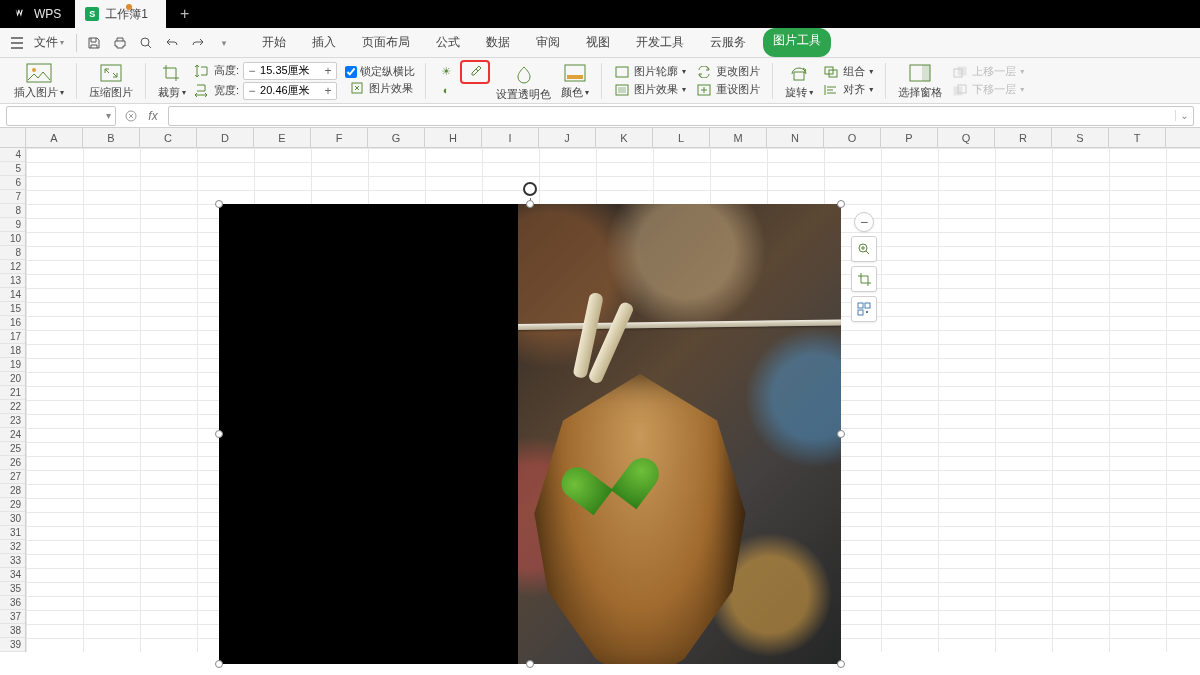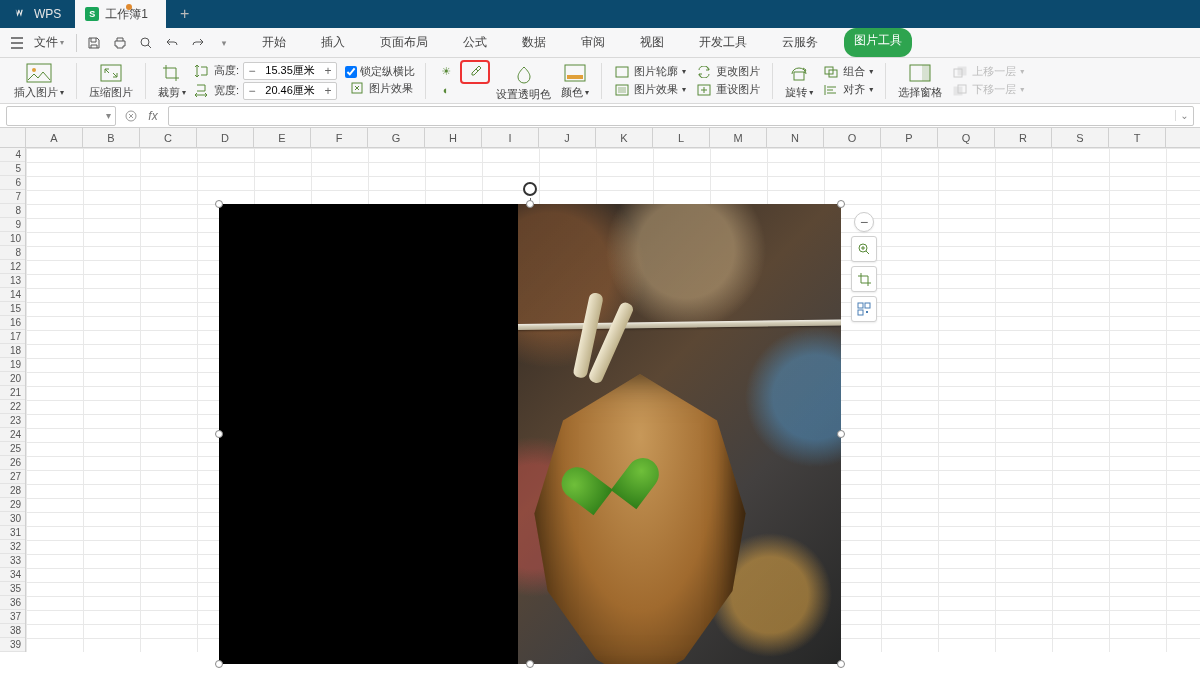--- a/index.html
+++ b/index.html
@@ -6,7 +6,7 @@
 body { width:1200px; height:675px; overflow:hidden; background:#fff; font-size:12px; color:#333; }
 
 
-.titlebar { height:28px; background:#0c4a6e; display:flex; align-items:center; }
+.titlebar { height:28px; background:#000000; display:flex; align-items:center; }
 .titlebar .app { color:#e6e6e6; padding:0 14px; display:flex; align-items:center; gap:6px; }
 .titlebar .app svg { width:14px; height:14px; }
 .tab { height:28px; display:flex; align-items:center; padding:0 18px 0 10px; background:#f7f7f8; color:#444; position:relative; gap:6px;}

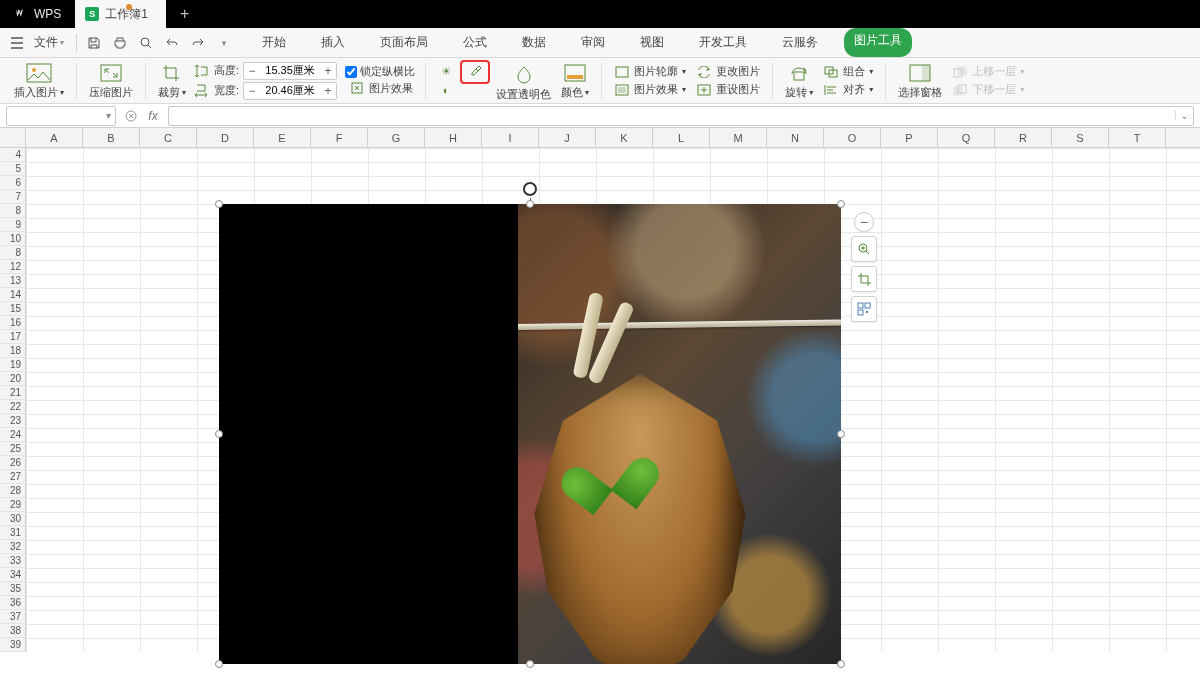--- a/index.html
+++ b/index.html
@@ -21,7 +21,7 @@
 .menubar .sep { width:1px; height:18px; background:#d0d0d0; margin:0 6px;}
 .menubar .qat { display:flex; gap:4px;}
 .menubar .qat .b { width:22px; height:22px; display:flex; align-items:center; justify-content:center; color:#555; cursor:pointer;}
-.menubar .tabs { display:flex; margin-left:18px; gap:17px;}
+.menubar .tabs { display:flex; margin-left:18px; gap:8px;}
 .menubar .tabs .t { padding:6px 9px; color:#444; cursor:pointer;}
 .menubar .tabs .t.active { background:#2ea44f; color:#fff; border-radius:12px; padding:4px 10px;}
 

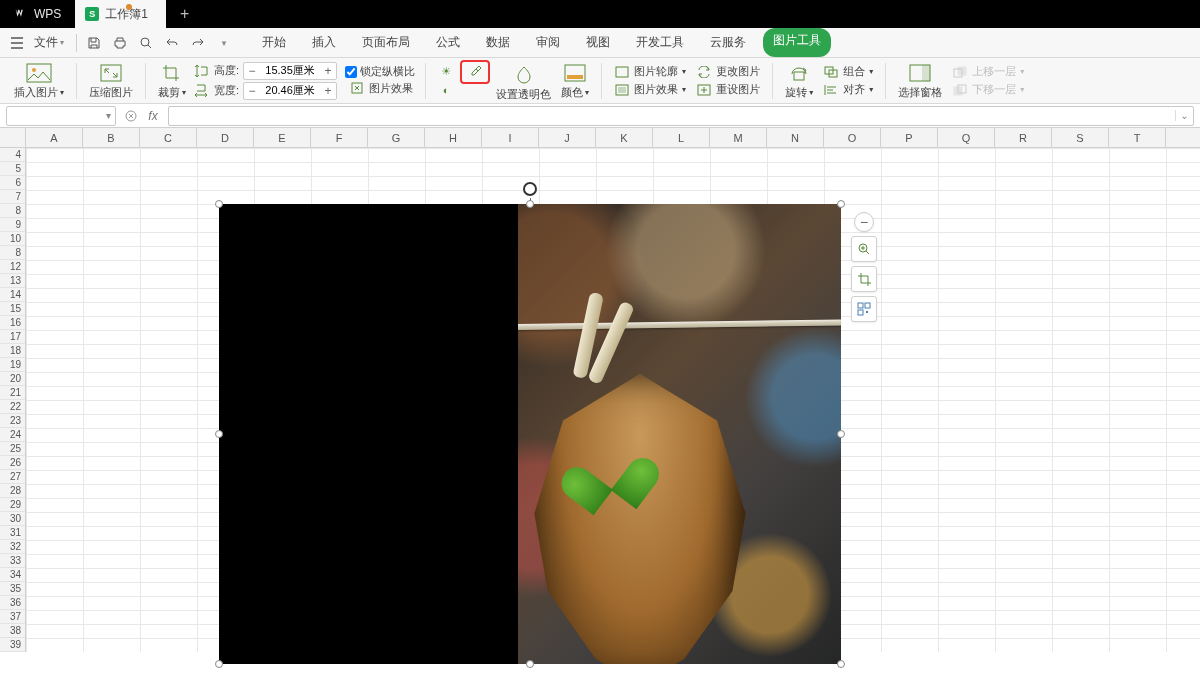--- a/index.html
+++ b/index.html
@@ -37,7 +37,7 @@
 .dimrow .lab { font-size:11px; color:#444;}
 .spinner { display:flex; align-items:center; border:1px solid #ccc; border-radius:2px; height:18px; background:#fff;}
 .spinner .sb { width:16px; height:16px; display:flex; align-items:center; justify-content:center; color:#666; cursor:pointer; font-size:12px;}
-.spinner input { width:60px; height:15px; border:none; text-align:center; font-size:11px; outline:none;}
+.spinner input { width:60px; height:15px; border:none; font-size:11px; outline:none;}
 .chk { display:flex; align-items:center; gap:3px; font-size:11px; color:#444;}
 .chk input { width:12px; height:12px;}
 .smallstack { display:flex; flex-direction:column; gap:0; justify-content:center;}

